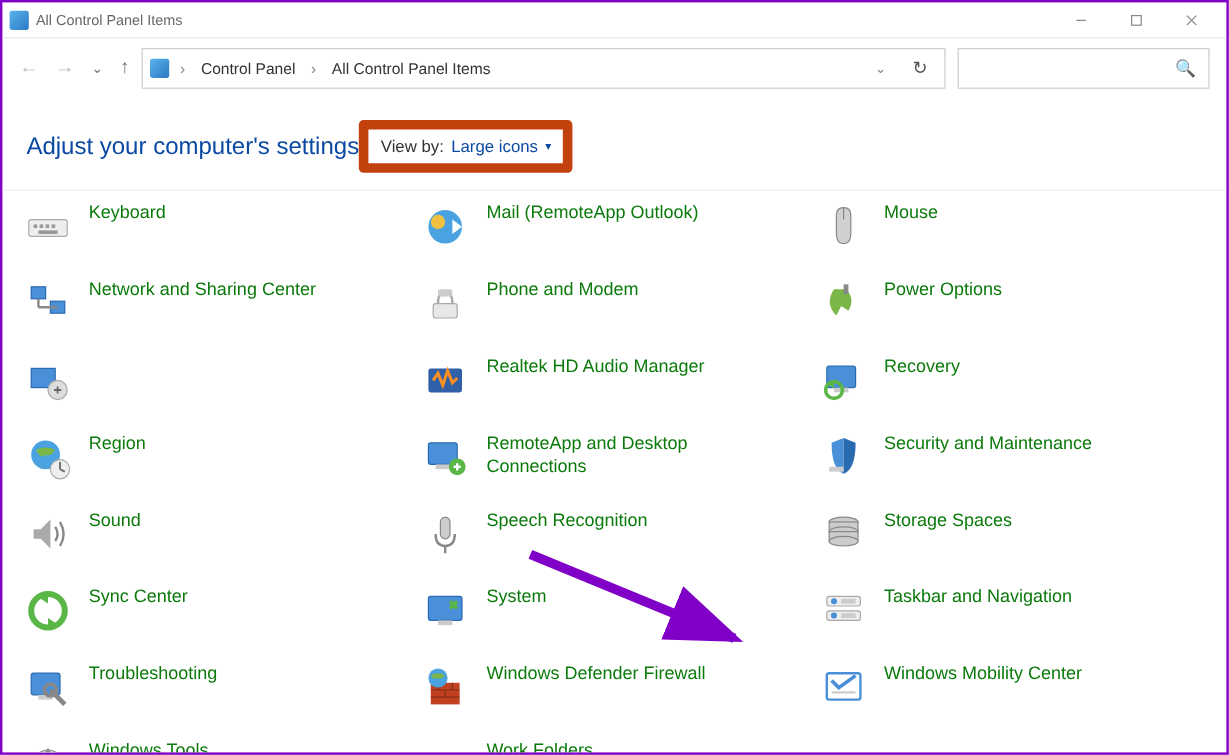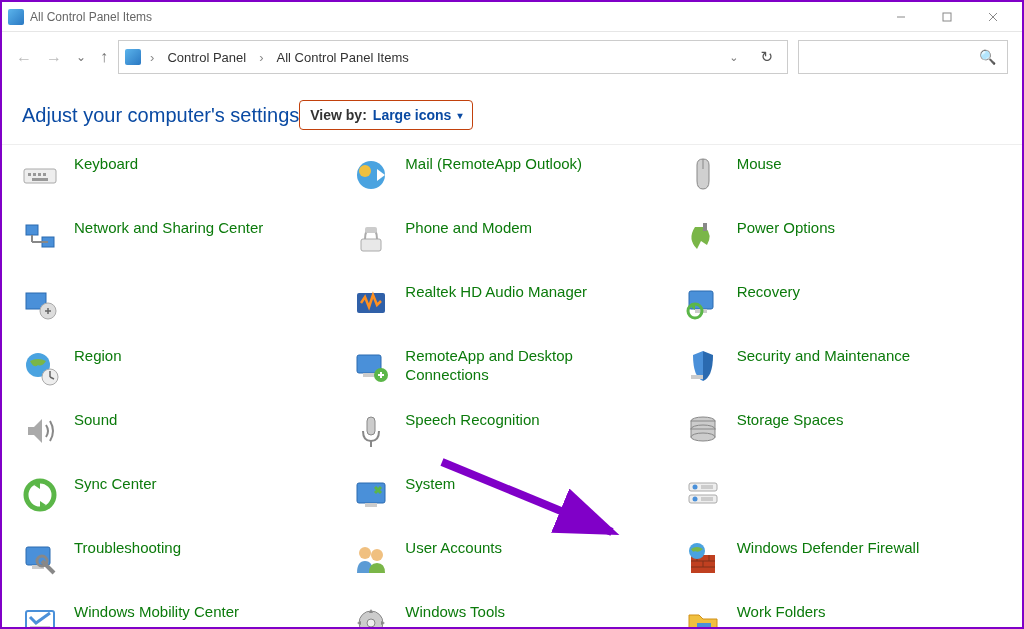--- a/index.html
+++ b/index.html
@@ -64,12 +64,11 @@
     }
     .sub-header .heading { font-size: 20px; color: #0a4aa3; }
     .view-by {
-      border: 1px solid #c2410c;
+      border: 8px solid #c2410c;
       padding: 6px 10px;
       font-size: 14px;
       display: flex; align-items: center; gap:6px;
       border-radius: 4px;
-      font-weight: bold;
     }
     .view-by .lbl { color: #333; }
     .view-by .val { color: #0a4aa3; }

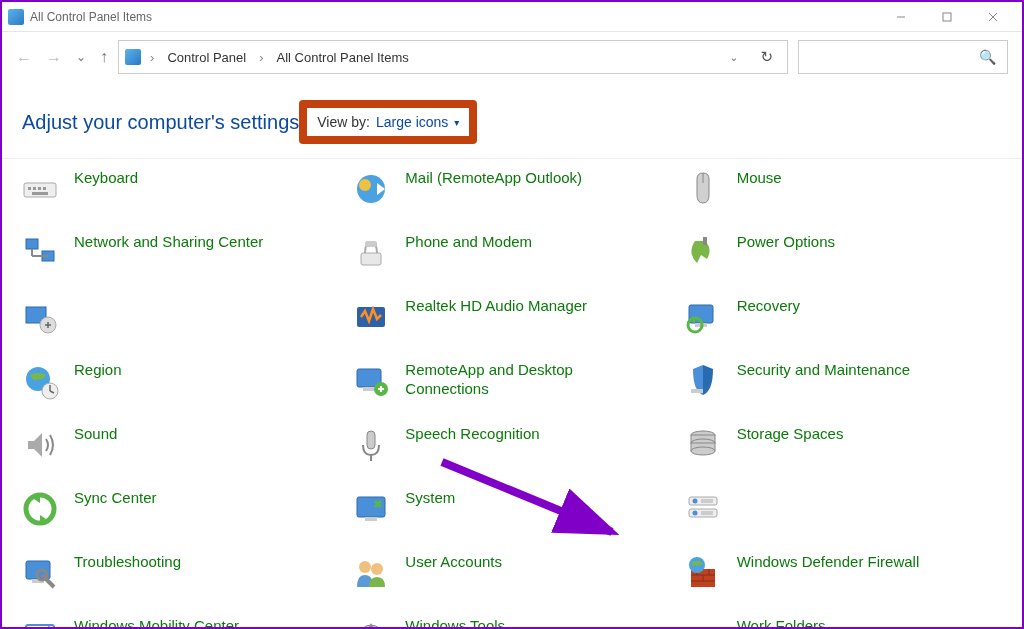--- a/index.html
+++ b/index.html
@@ -303,6 +303,7 @@
           <use href="#i-taskbar"></use>
         </svg>
       </span>
+      <span class="label">Taskbar and Navigation</span>
     </div>
     <div class="item">
       <span class="icon">

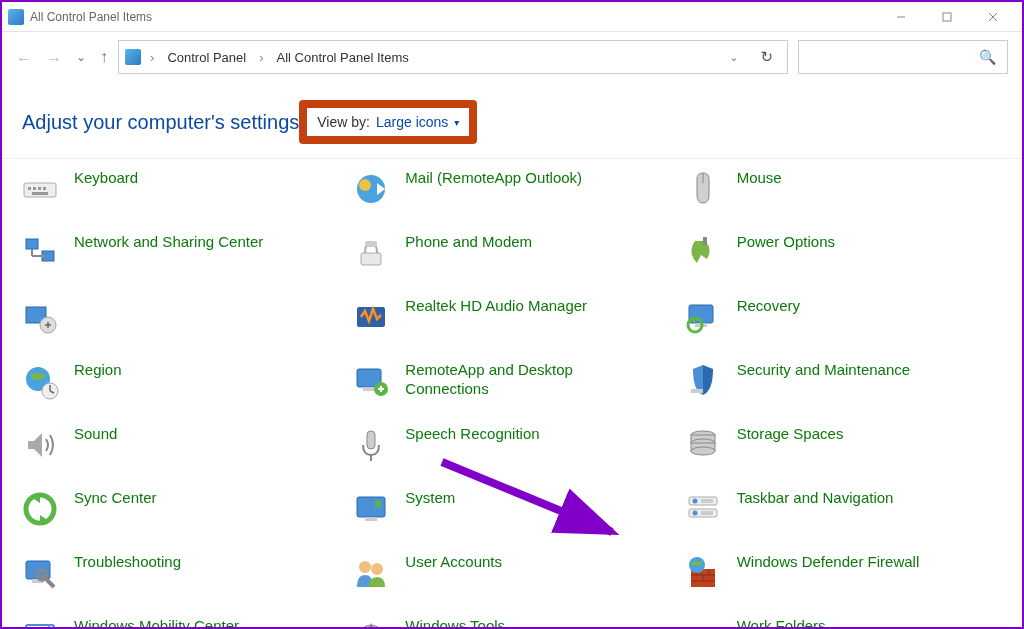--- a/index.html
+++ b/index.html
@@ -316,14 +316,6 @@
     <div class="item">
       <span class="icon">
         <svg width="40" height="40" viewBox="0 0 40 40">
-          <use href="#i-users"></use>
-        </svg>
-      </span>
-      <span class="label">User Accounts</span>
-    </div>
-    <div class="item">
-      <span class="icon">
-        <svg width="40" height="40" viewBox="0 0 40 40">
           <use href="#i-firewall"></use>
         </svg>
       </span>

